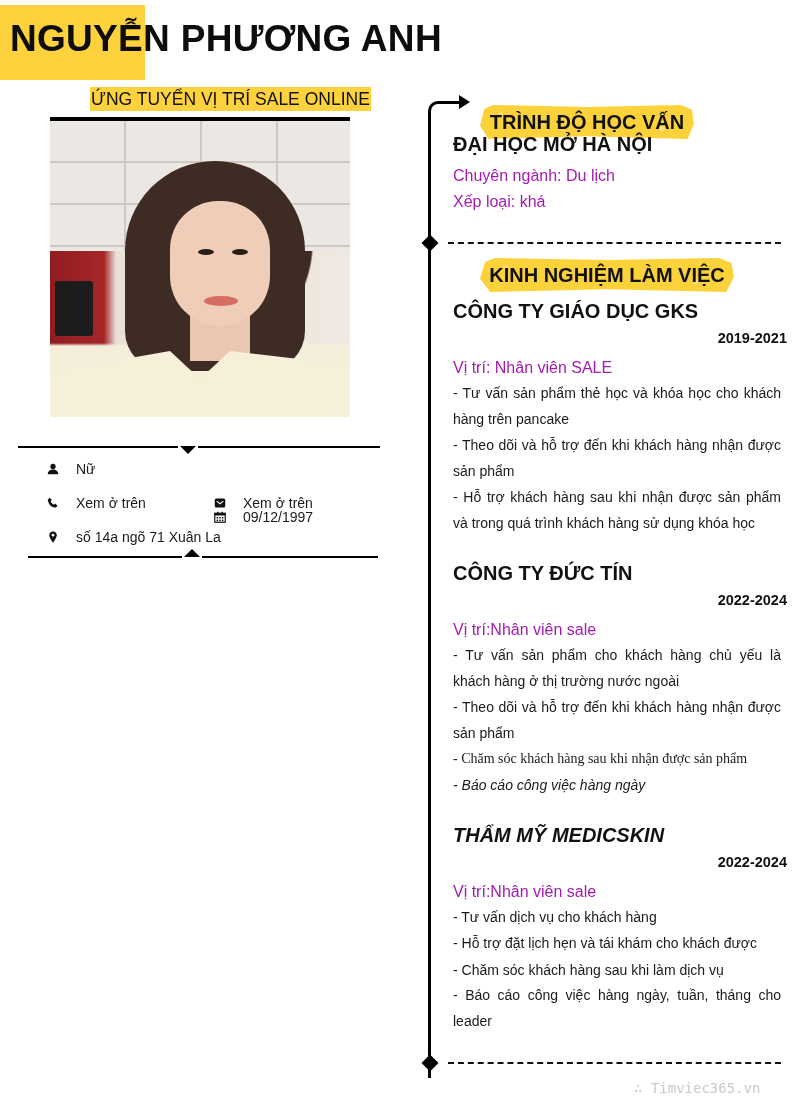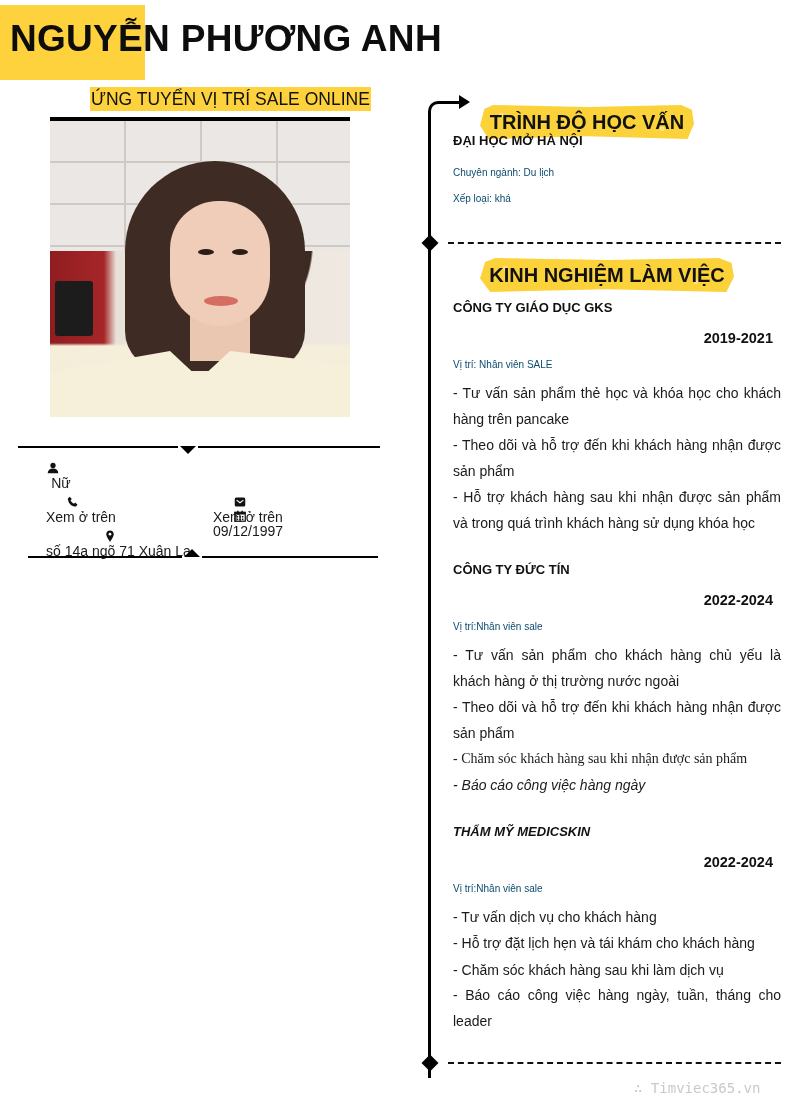--- a/index.html
+++ b/index.html
@@ -58,7 +58,7 @@
     clip-path: polygon(2% 12%, 6% 0, 50% 6%, 94% 0, 99% 14%, 100% 55%, 97% 100%, 50% 92%, 4% 100%, 0 60%);
     white-space: nowrap; }
 
-  .org { position: absolute; left: 453px; font-size: 13px; font-weight: bold; color: #111; white-space: nowrap; }
+  .org { position: absolute; left: 453px; font-size: 20px; font-weight: bold; color: #111; white-space: nowrap; }
   .period { position: absolute; right: 38px; font-size: 14.5px; font-weight: bold; color: #111; white-space: nowrap; }
   .line { position: absolute; left: 453px; width: 328px; font-size: 14px; line-height: 26px; color: #1a1a1a; text-align: justify; text-align-last: left; }
   .plain { position: absolute; left: 453px; font-size: 10px; color: #0c4a6e; white-space: nowrap; }

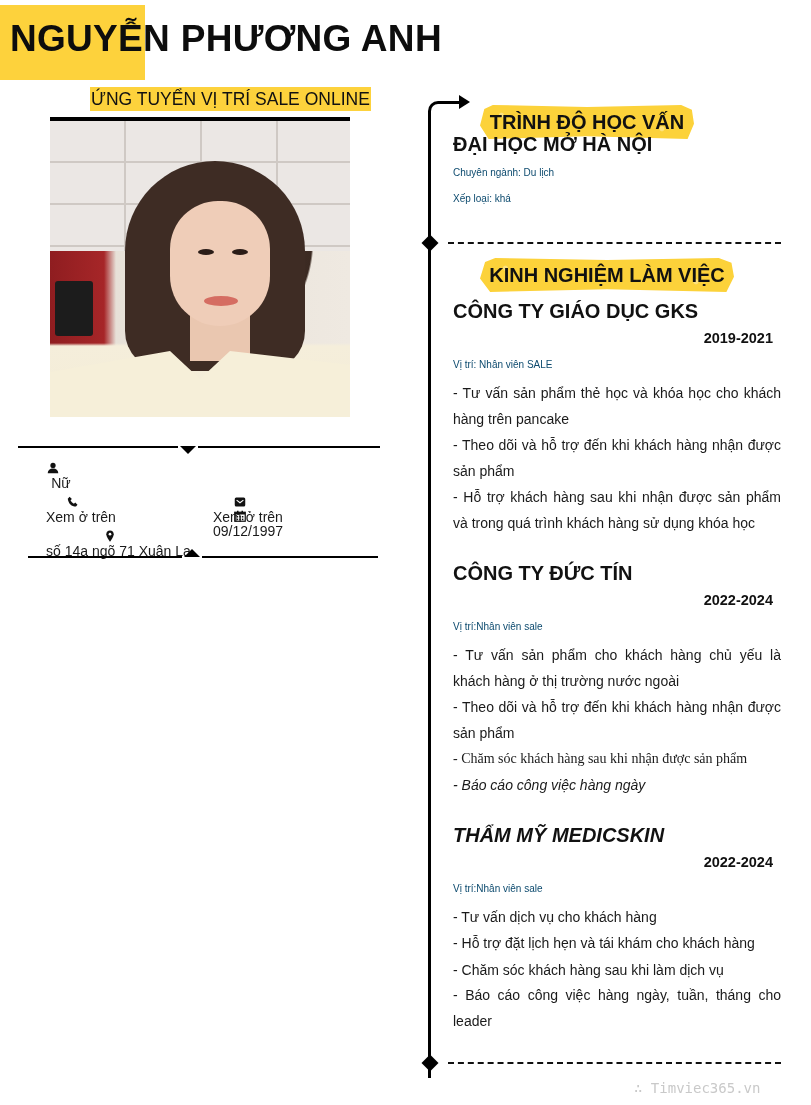--- a/index.html
+++ b/index.html
@@ -61,7 +61,7 @@
   .org { position: absolute; left: 453px; font-size: 20px; font-weight: bold; color: #111; white-space: nowrap; }
   .period { position: absolute; right: 38px; font-size: 14.5px; font-weight: bold; color: #111; white-space: nowrap; }
   .line { position: absolute; left: 453px; width: 328px; font-size: 14px; line-height: 26px; color: #1a1a1a; text-align: justify; text-align-last: left; }
-  .plain { position: absolute; left: 453px; font-size: 10px; color: #0c4a6e; white-space: nowrap; }
+  .plain { position: absolute; left: 453px; font-size: 16px; color: #a21caf; white-space: nowrap; }
 
   .watermark { position: absolute; left: 634px; top: 1080px; font-family: "DejaVu Sans Mono", monospace; font-size: 14px; color: #c9c9c9; white-space: nowrap; }
 </style>

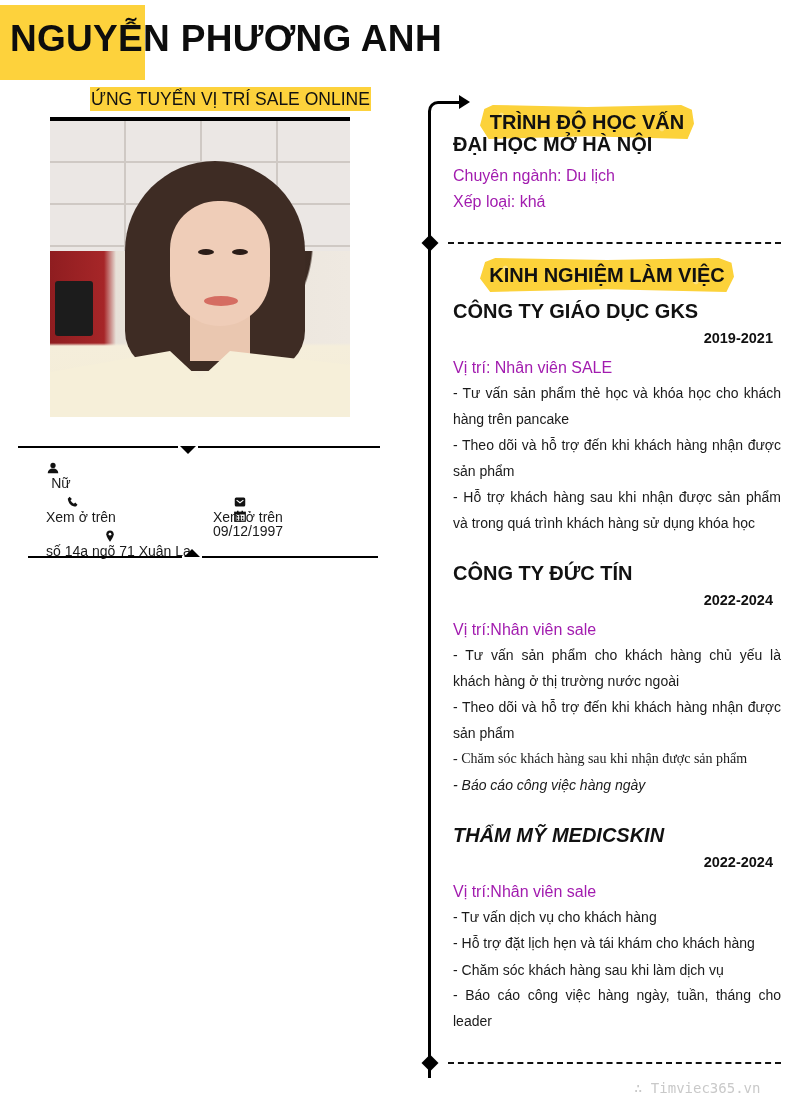--- a/index.html
+++ b/index.html
@@ -59,7 +59,7 @@
     white-space: nowrap; }
 
   .org { position: absolute; left: 453px; font-size: 20px; font-weight: bold; color: #111; white-space: nowrap; }
-  .period { position: absolute; right: 38px; font-size: 14.5px; font-weight: bold; color: #111; white-space: nowrap; }
+  .period { position: absolute; right: 24px; font-size: 14.5px; font-weight: bold; color: #111; white-space: nowrap; }
   .line { position: absolute; left: 453px; width: 328px; font-size: 14px; line-height: 26px; color: #1a1a1a; text-align: justify; text-align-last: left; }
   .plain { position: absolute; left: 453px; font-size: 16px; color: #a21caf; white-space: nowrap; }
 

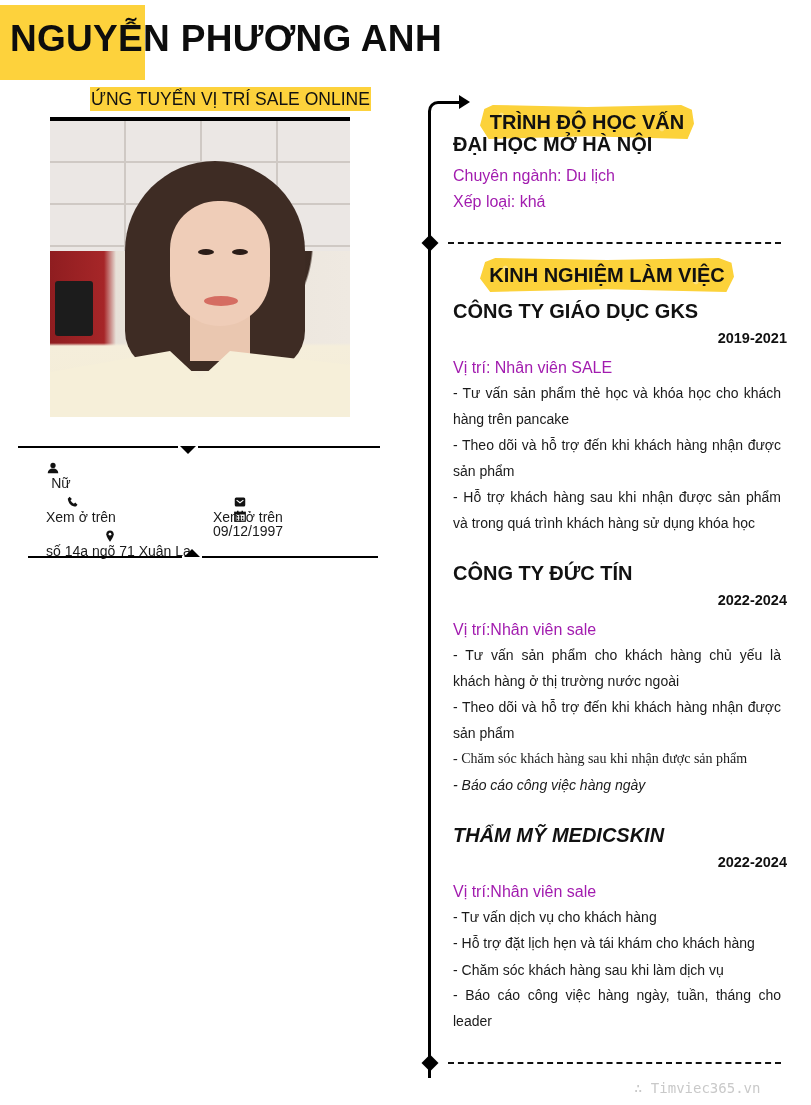--- a/index.html
+++ b/index.html
@@ -38,7 +38,7 @@
   .info-line-bottom { position: absolute; top: 556px; height: 2px; background: #000; }
   .tri-down { position: absolute; left: 180px; top: 446px; width: 0; height: 0; border-left: 8px solid transparent; border-right: 8px solid transparent; border-top: 8px solid #000; }
   .tri-up { position: absolute; left: 184px; top: 549px; width: 0; height: 0; border-left: 8px solid transparent; border-right: 8px solid transparent; border-bottom: 8px solid #000; }
-  .info-item { position: absolute; display: flex; align-items: center; font-size: 14px; color: #1a1a1a; white-space: nowrap; flex-direction: column; }
+  .info-item { position: absolute; display: flex; align-items: center; font-size: 14px; color: #1a1a1a; white-space: nowrap; }
   .info-item .ico { width: 14px; height: 14px; display: inline-flex; align-items: center; justify-content: center; margin-right: 16px; }
   .info-item svg { width: 12px; height: 12px; fill: #111; }
 

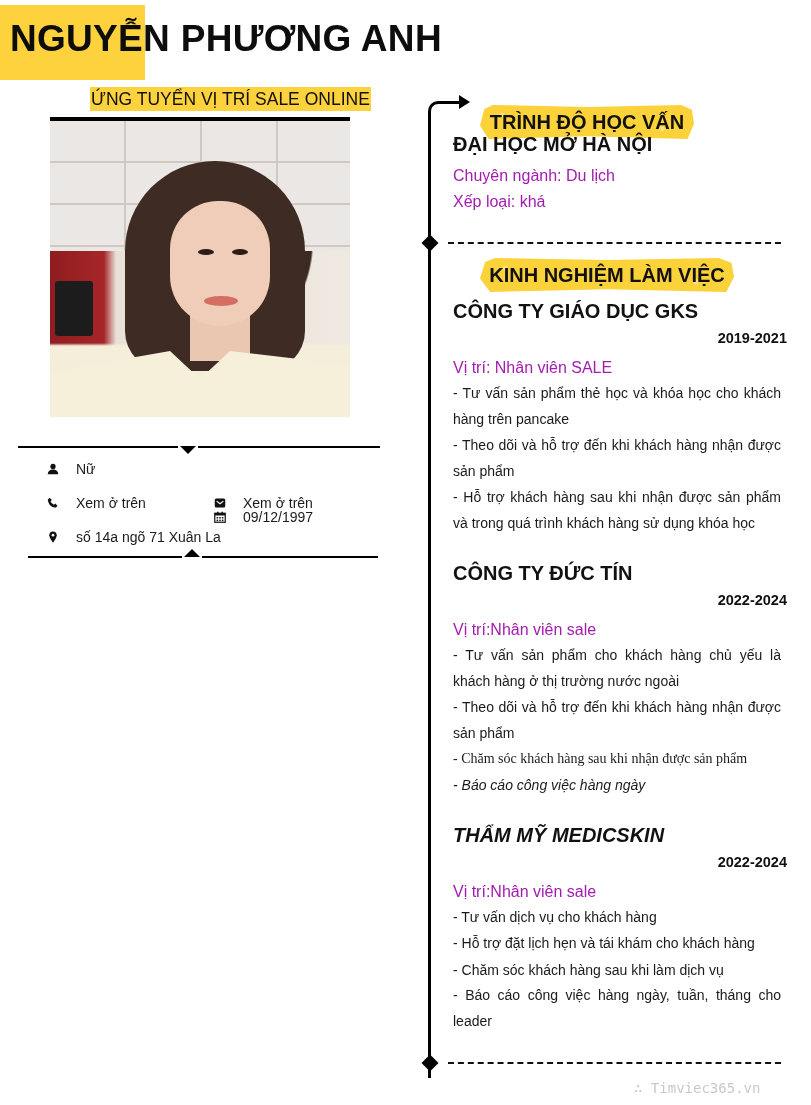--- a/index.html
+++ b/index.html
@@ -181,7 +181,7 @@
 <div class="period" style="top:854px;">2022-2024</div>
 <div class="plain" style="top:883px;">Vị trí:Nhân viên sale</div>
 <div class="line" style="top:904px;">- Tư vấn dịch vụ cho khách hàng</div>
-<div class="line" style="top:930px;">- Hỗ trợ đặt lịch hẹn và tái khám cho khách hàng</div>
+<div class="line" style="top:930px;">- Hỗ trợ đặt lịch hẹn và tái khám cho khách được</div>
 <div class="line" style="top:957px;">- Chăm sóc khách hàng sau khi làm dịch vụ</div>
 <div class="line" style="top:982px;">- Báo cáo công việc hàng ngày, tuần, tháng cho leader</div>
 

